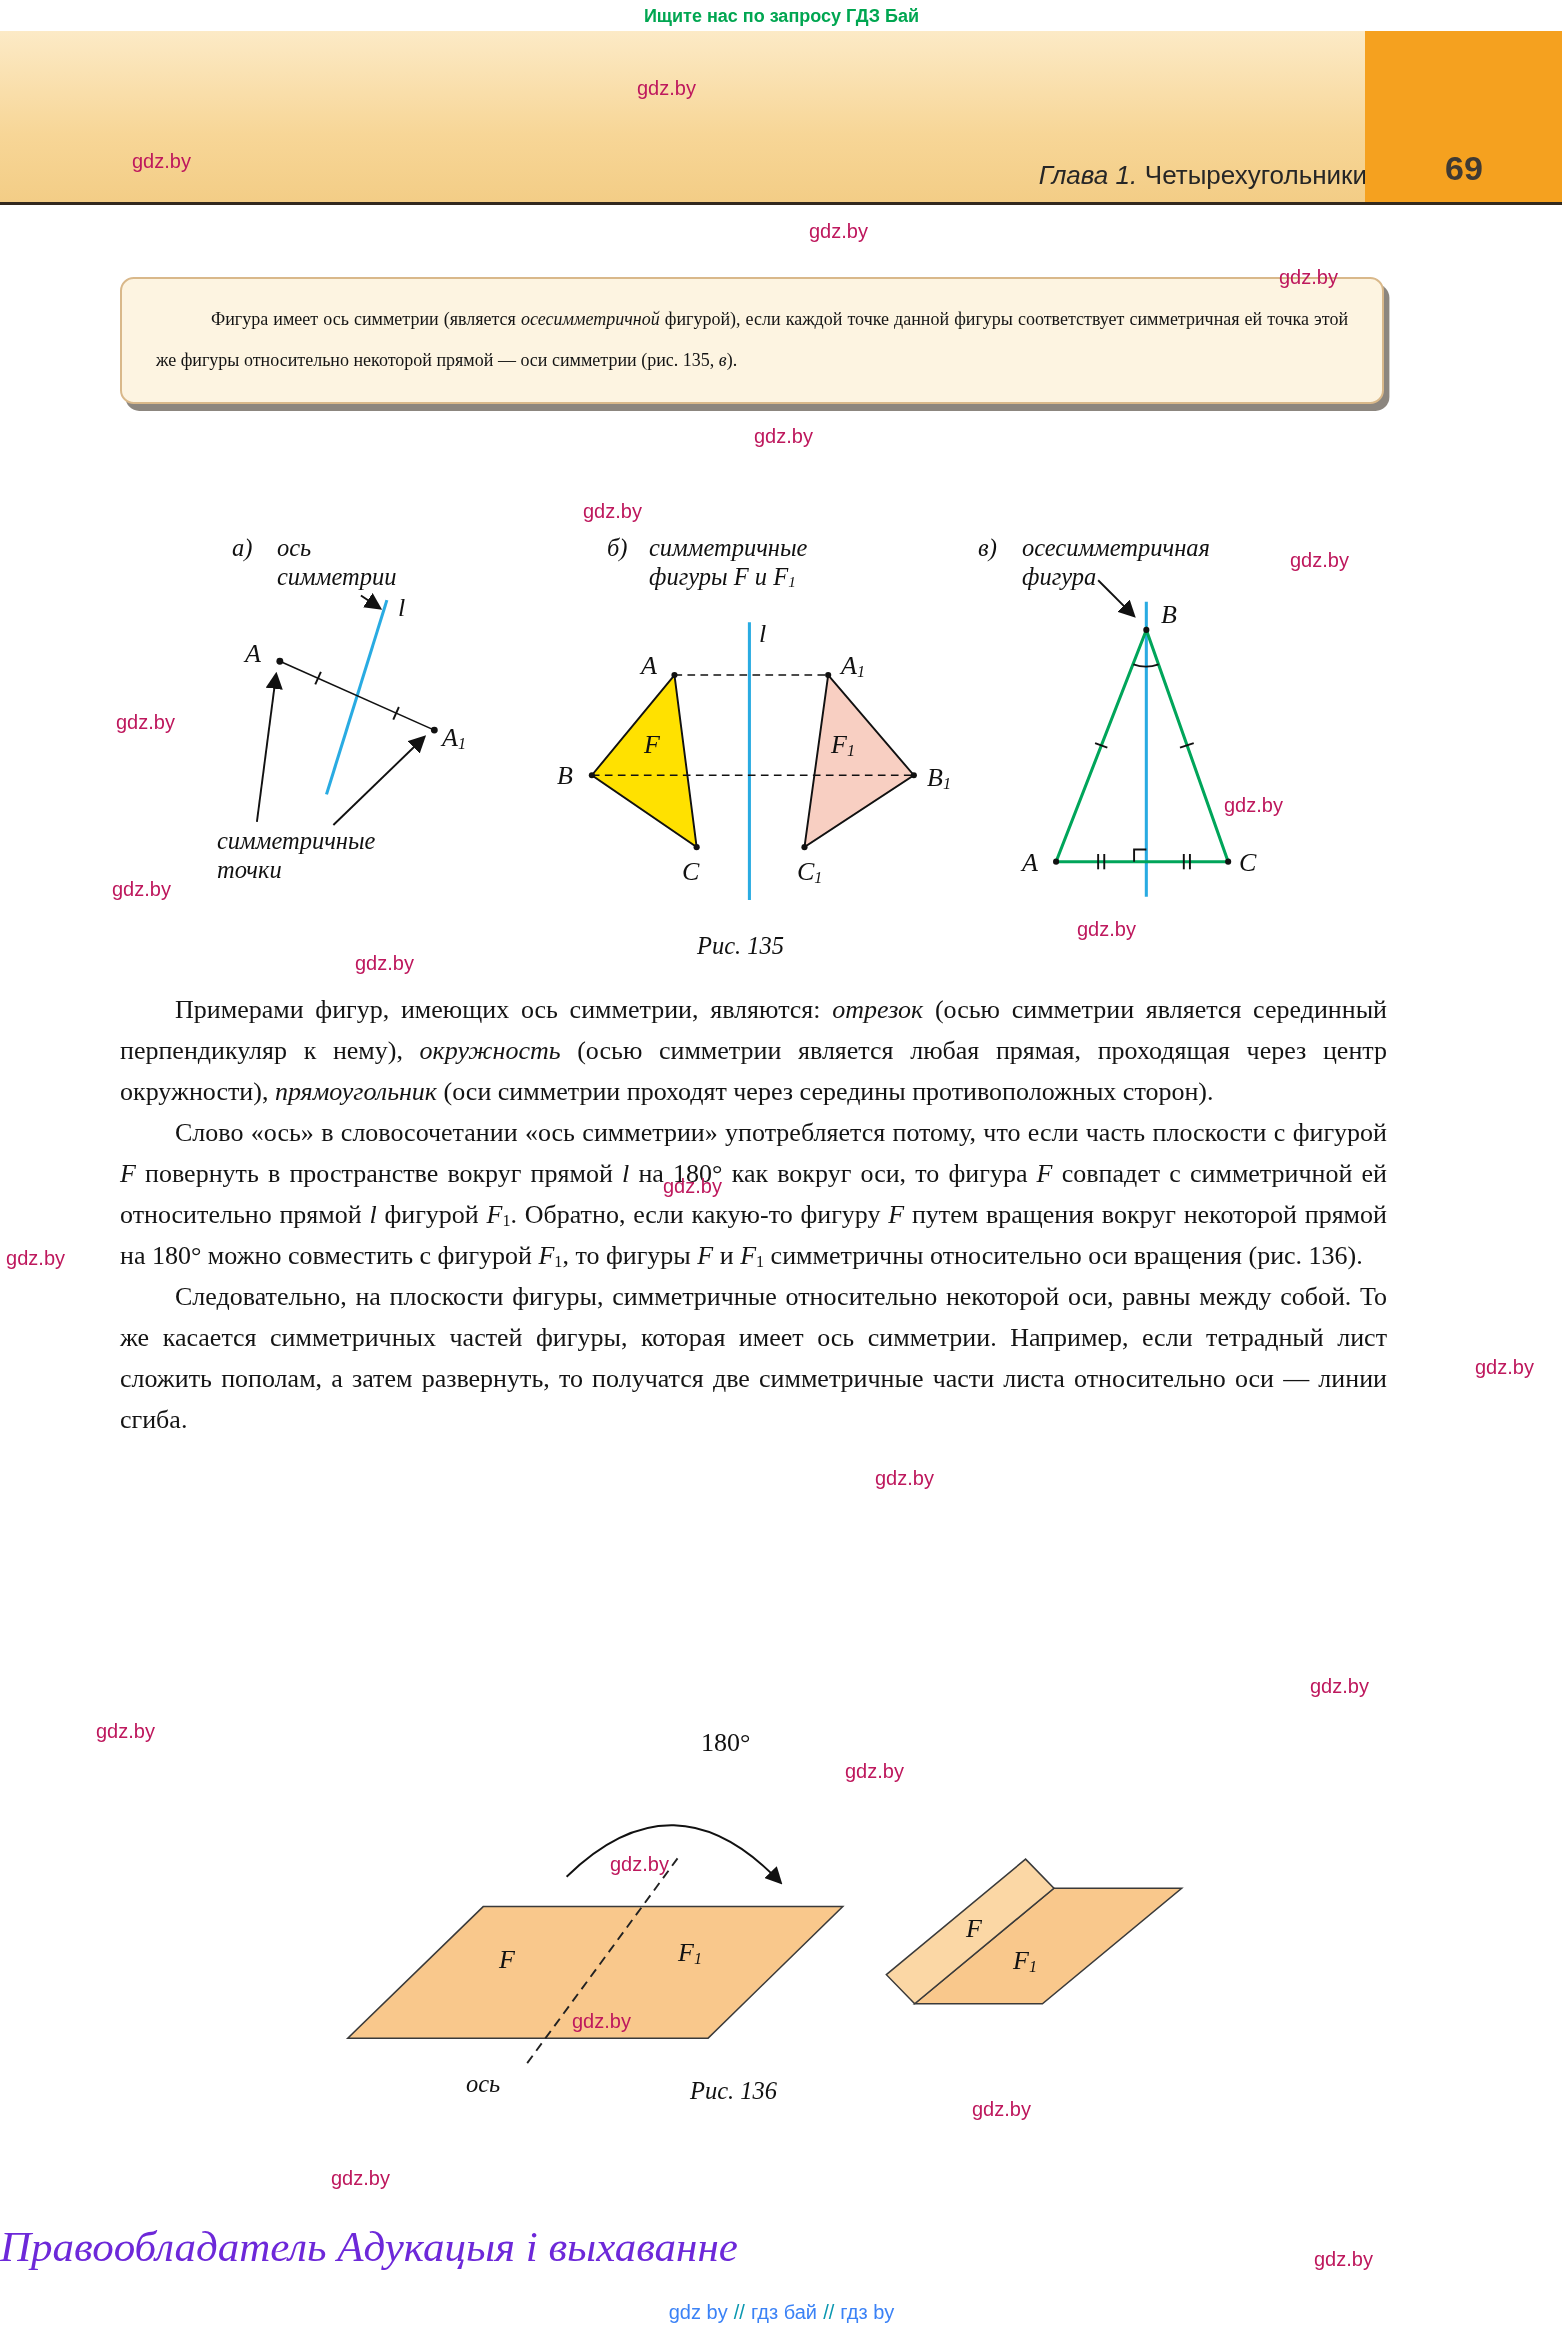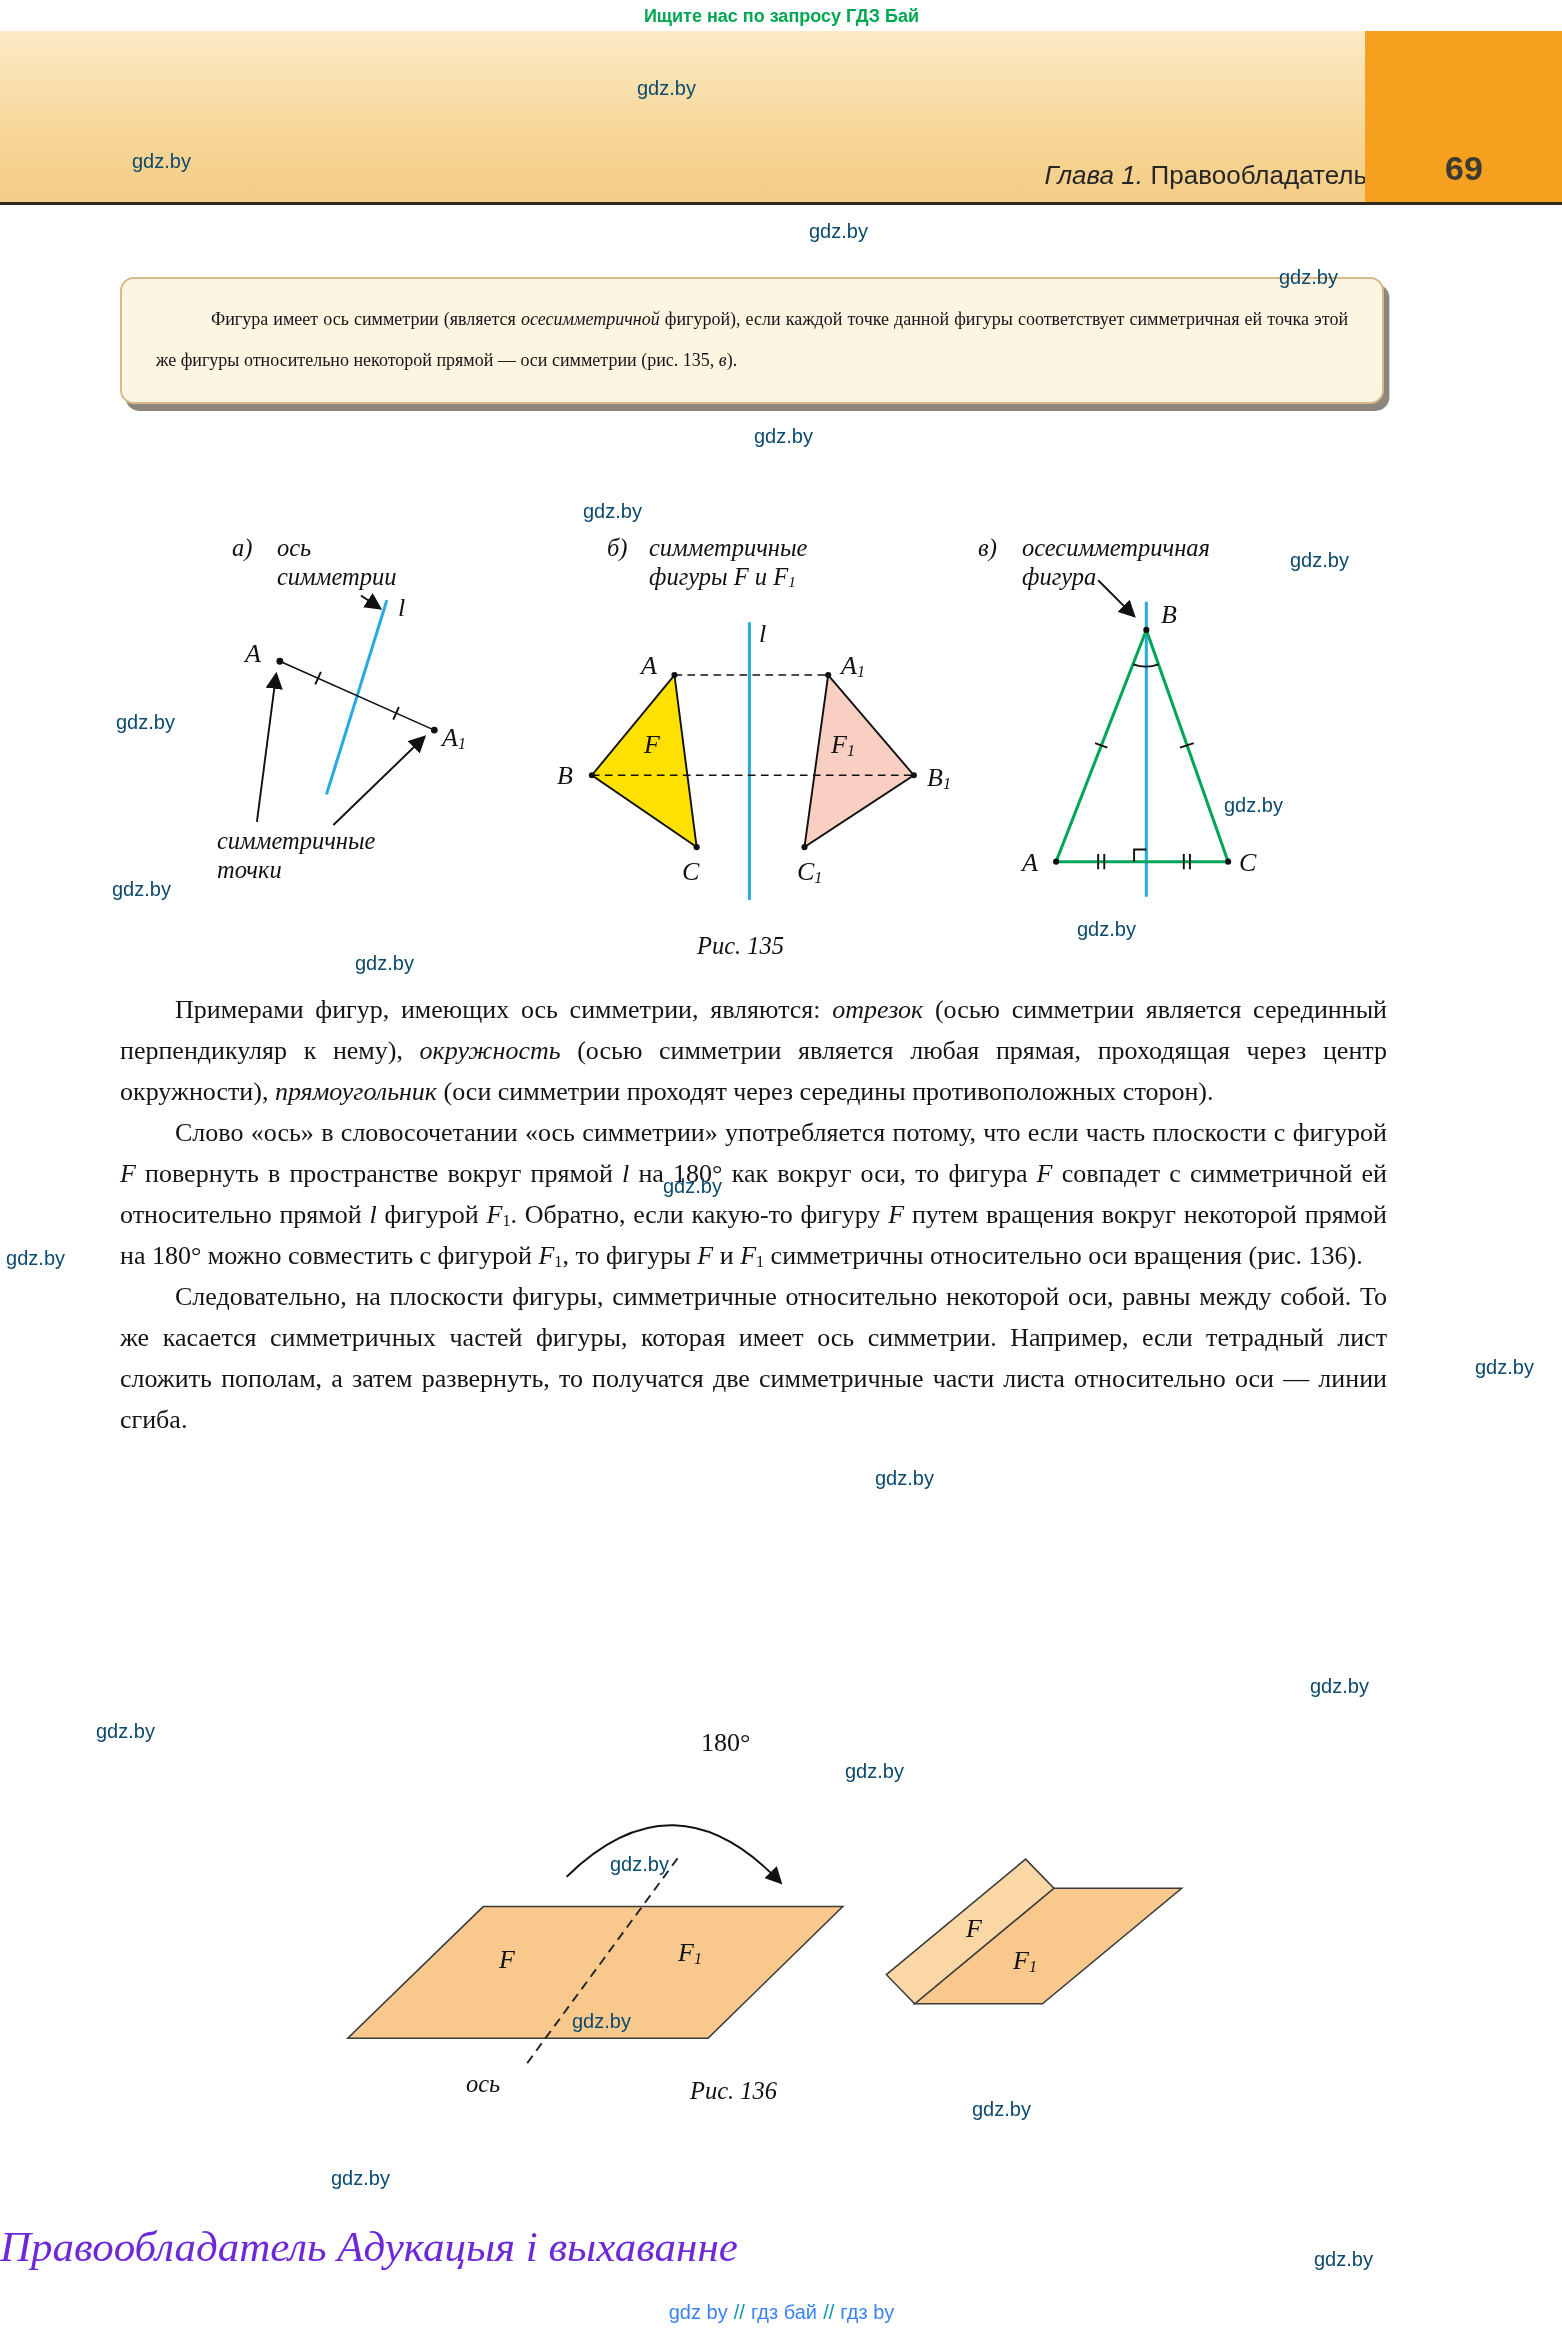--- a/index.html
+++ b/index.html
@@ -7,7 +7,7 @@
   body { font-family:"Liberation Serif", serif; color:#141414; }
   .page { position:relative; width:1563px; height:2330px; background:#fff; overflow:hidden; }
 
-  .watermark { position:absolute; font-family:"Liberation Sans", sans-serif; font-size:20px; color:#0c4a6e; white-space:nowrap; }
+  .watermark { position:absolute; font-family:"Liberation Sans", sans-serif; font-size:20px; color:#be185d; white-space:nowrap; }
 
   .top-banner { position:absolute; top:6.1px; left:0; width:100%; text-align:center;
     font-family:"Liberation Sans", sans-serif; font-size:18px; font-weight:bold; color:#00a651; }

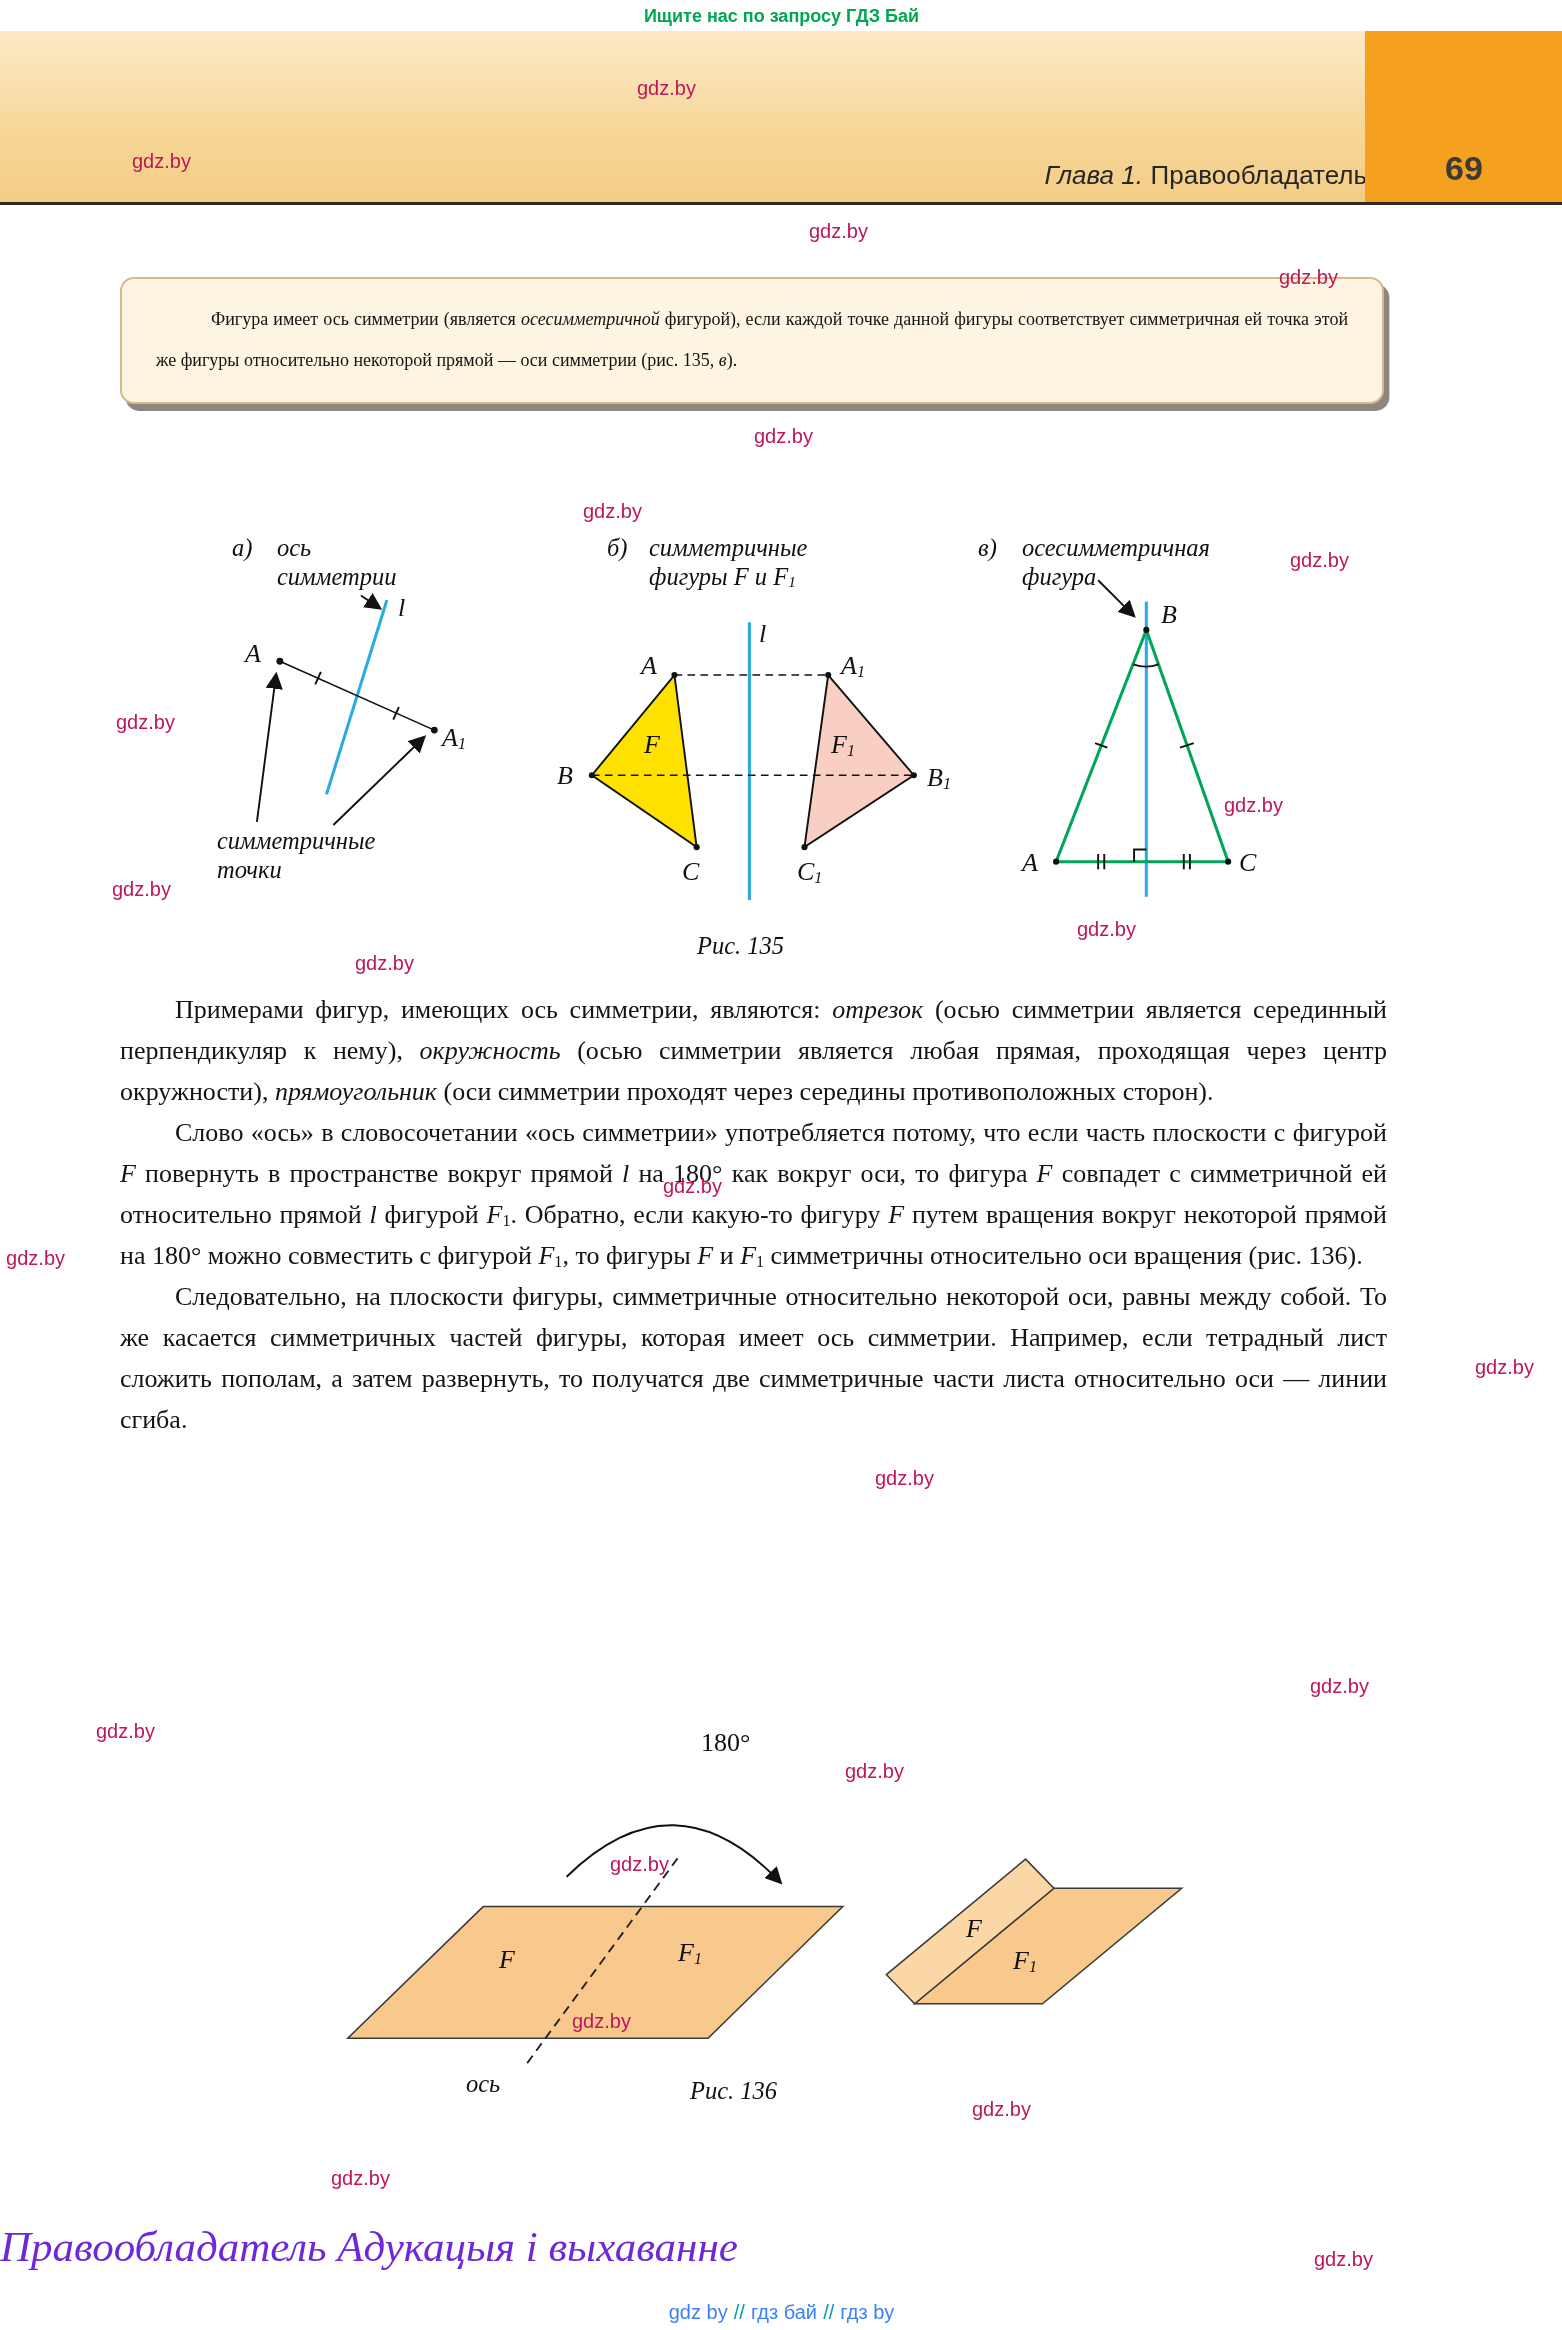--- a/index.html
+++ b/index.html
@@ -58,7 +58,7 @@
 
   <div class="band">
     <div class="chapter">
-      <span class="chap-prefix">Глава 1.</span><span class="chap-title">Правообладатель</span>
+      <span class="chap-prefix">Глава 1.</span><span class="chap-title">Четырехугольники</span>
     </div>
     <div class="pagenum-box">
       <span>69</span>

